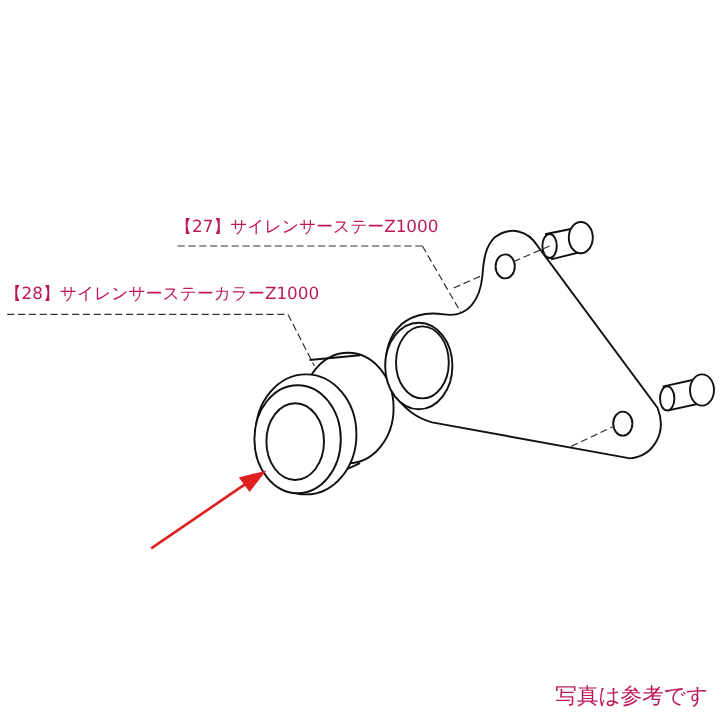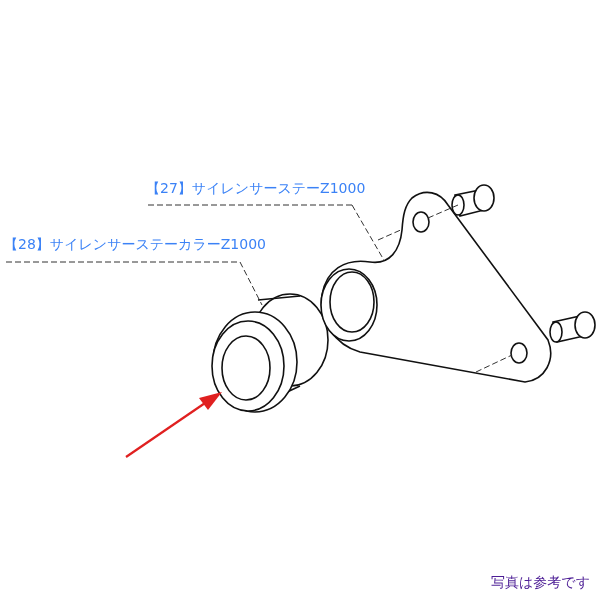--- a/index.html
+++ b/index.html
@@ -5,7 +5,7 @@
     html, body { margin: 0; padding: 0; background: #ffffff; }
     body { width: 600px; height: 600px; position: relative; overflow: hidden;
            font-family: "DejaVu Sans", sans-serif; }
-    .label { position: absolute; font-family: "DejaVu Sans", sans-serif; color: #3b82f6;
+    .label { position: absolute; font-family: "DejaVu Sans", sans-serif; color: #be185d;
              font-size: 14px; white-space: nowrap; letter-spacing: 0px; }
     #label-27 { left: 146px; top: 180px; }
     #label-28 { left: 4px; top: 236px; text-align: right; }

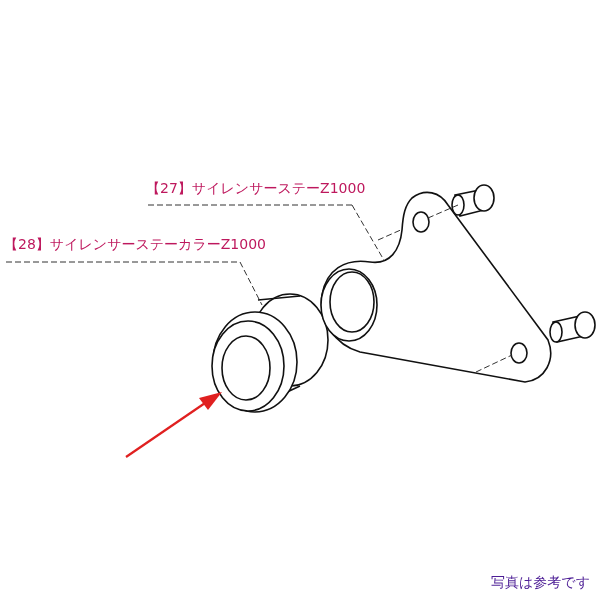--- a/index.html
+++ b/index.html
@@ -9,7 +9,7 @@
              font-size: 14px; white-space: nowrap; letter-spacing: 0px; }
     #label-27 { left: 146px; top: 180px; }
     #label-28 { left: 4px; top: 236px; text-align: right; }
-    #caption { position: absolute; right: 10px; bottom: 8px; font-size: 14px; color: #4c1d95;
+    #caption { position: absolute; right: 10px; bottom: 8px; font-size: 18px; color: #be185d;
                font-family: Liberation Mono, monospace; }
     svg.diagram { position: absolute; left: 0; top: 0; }
   </style>

